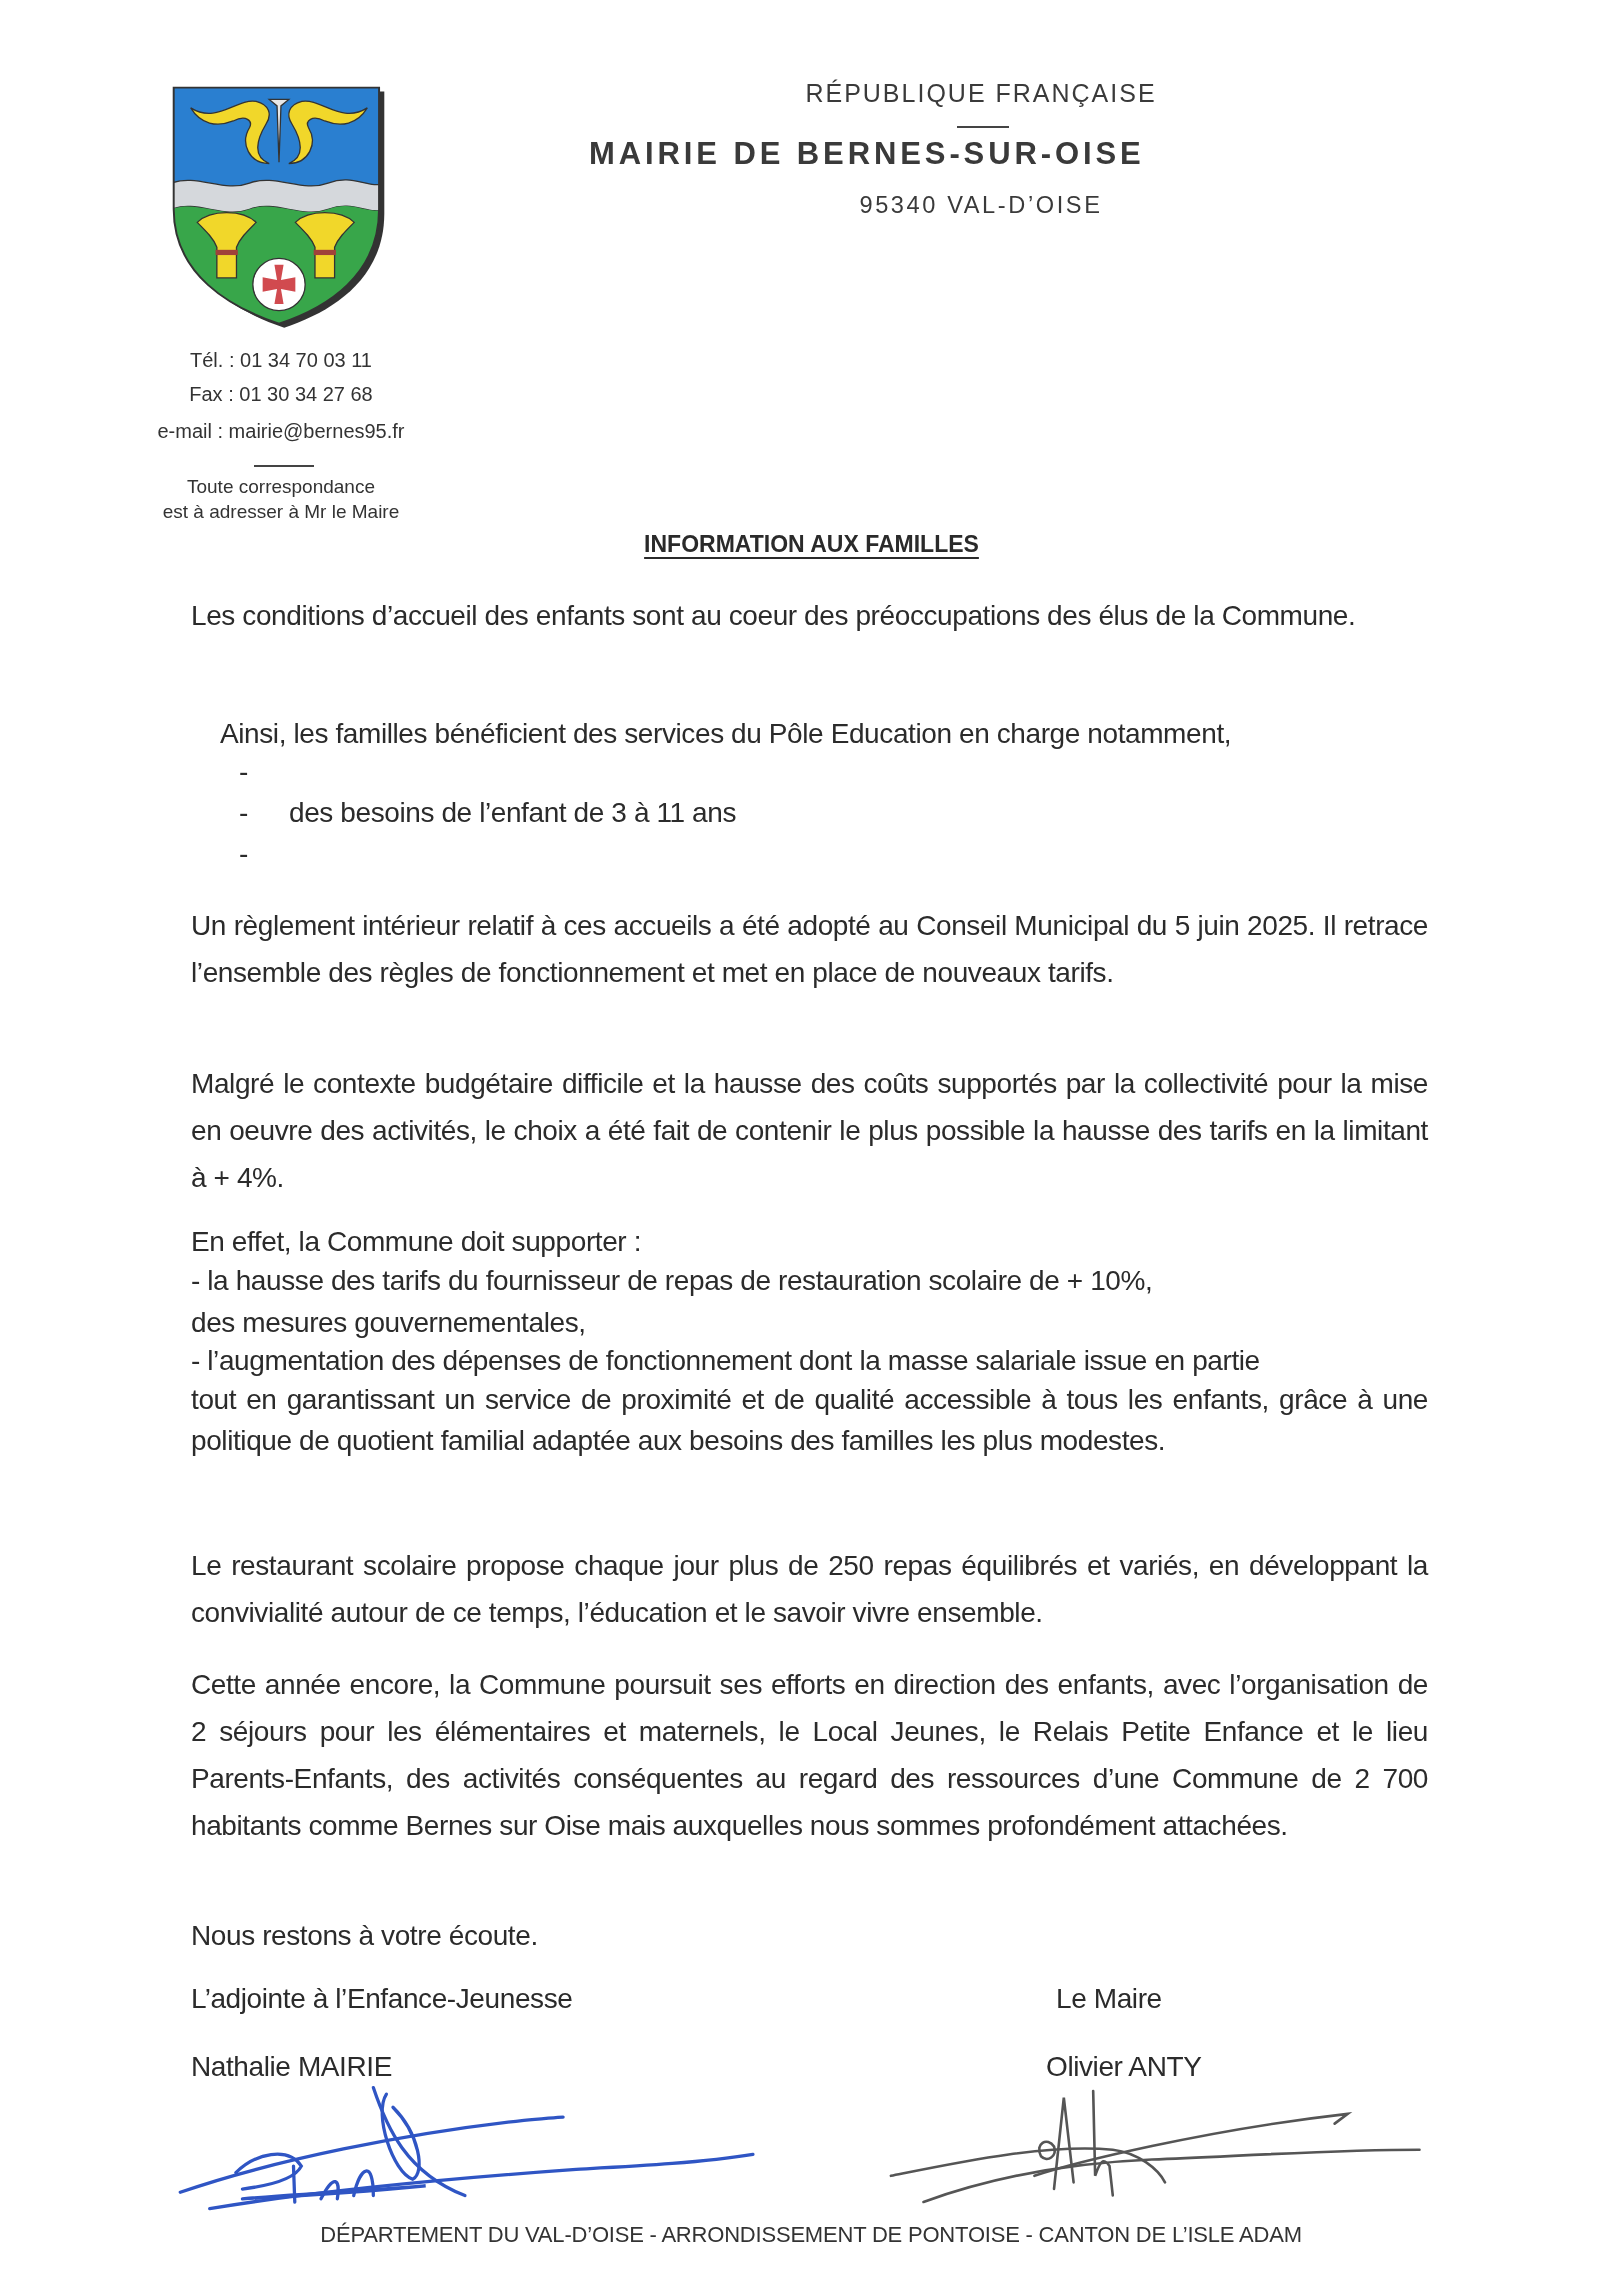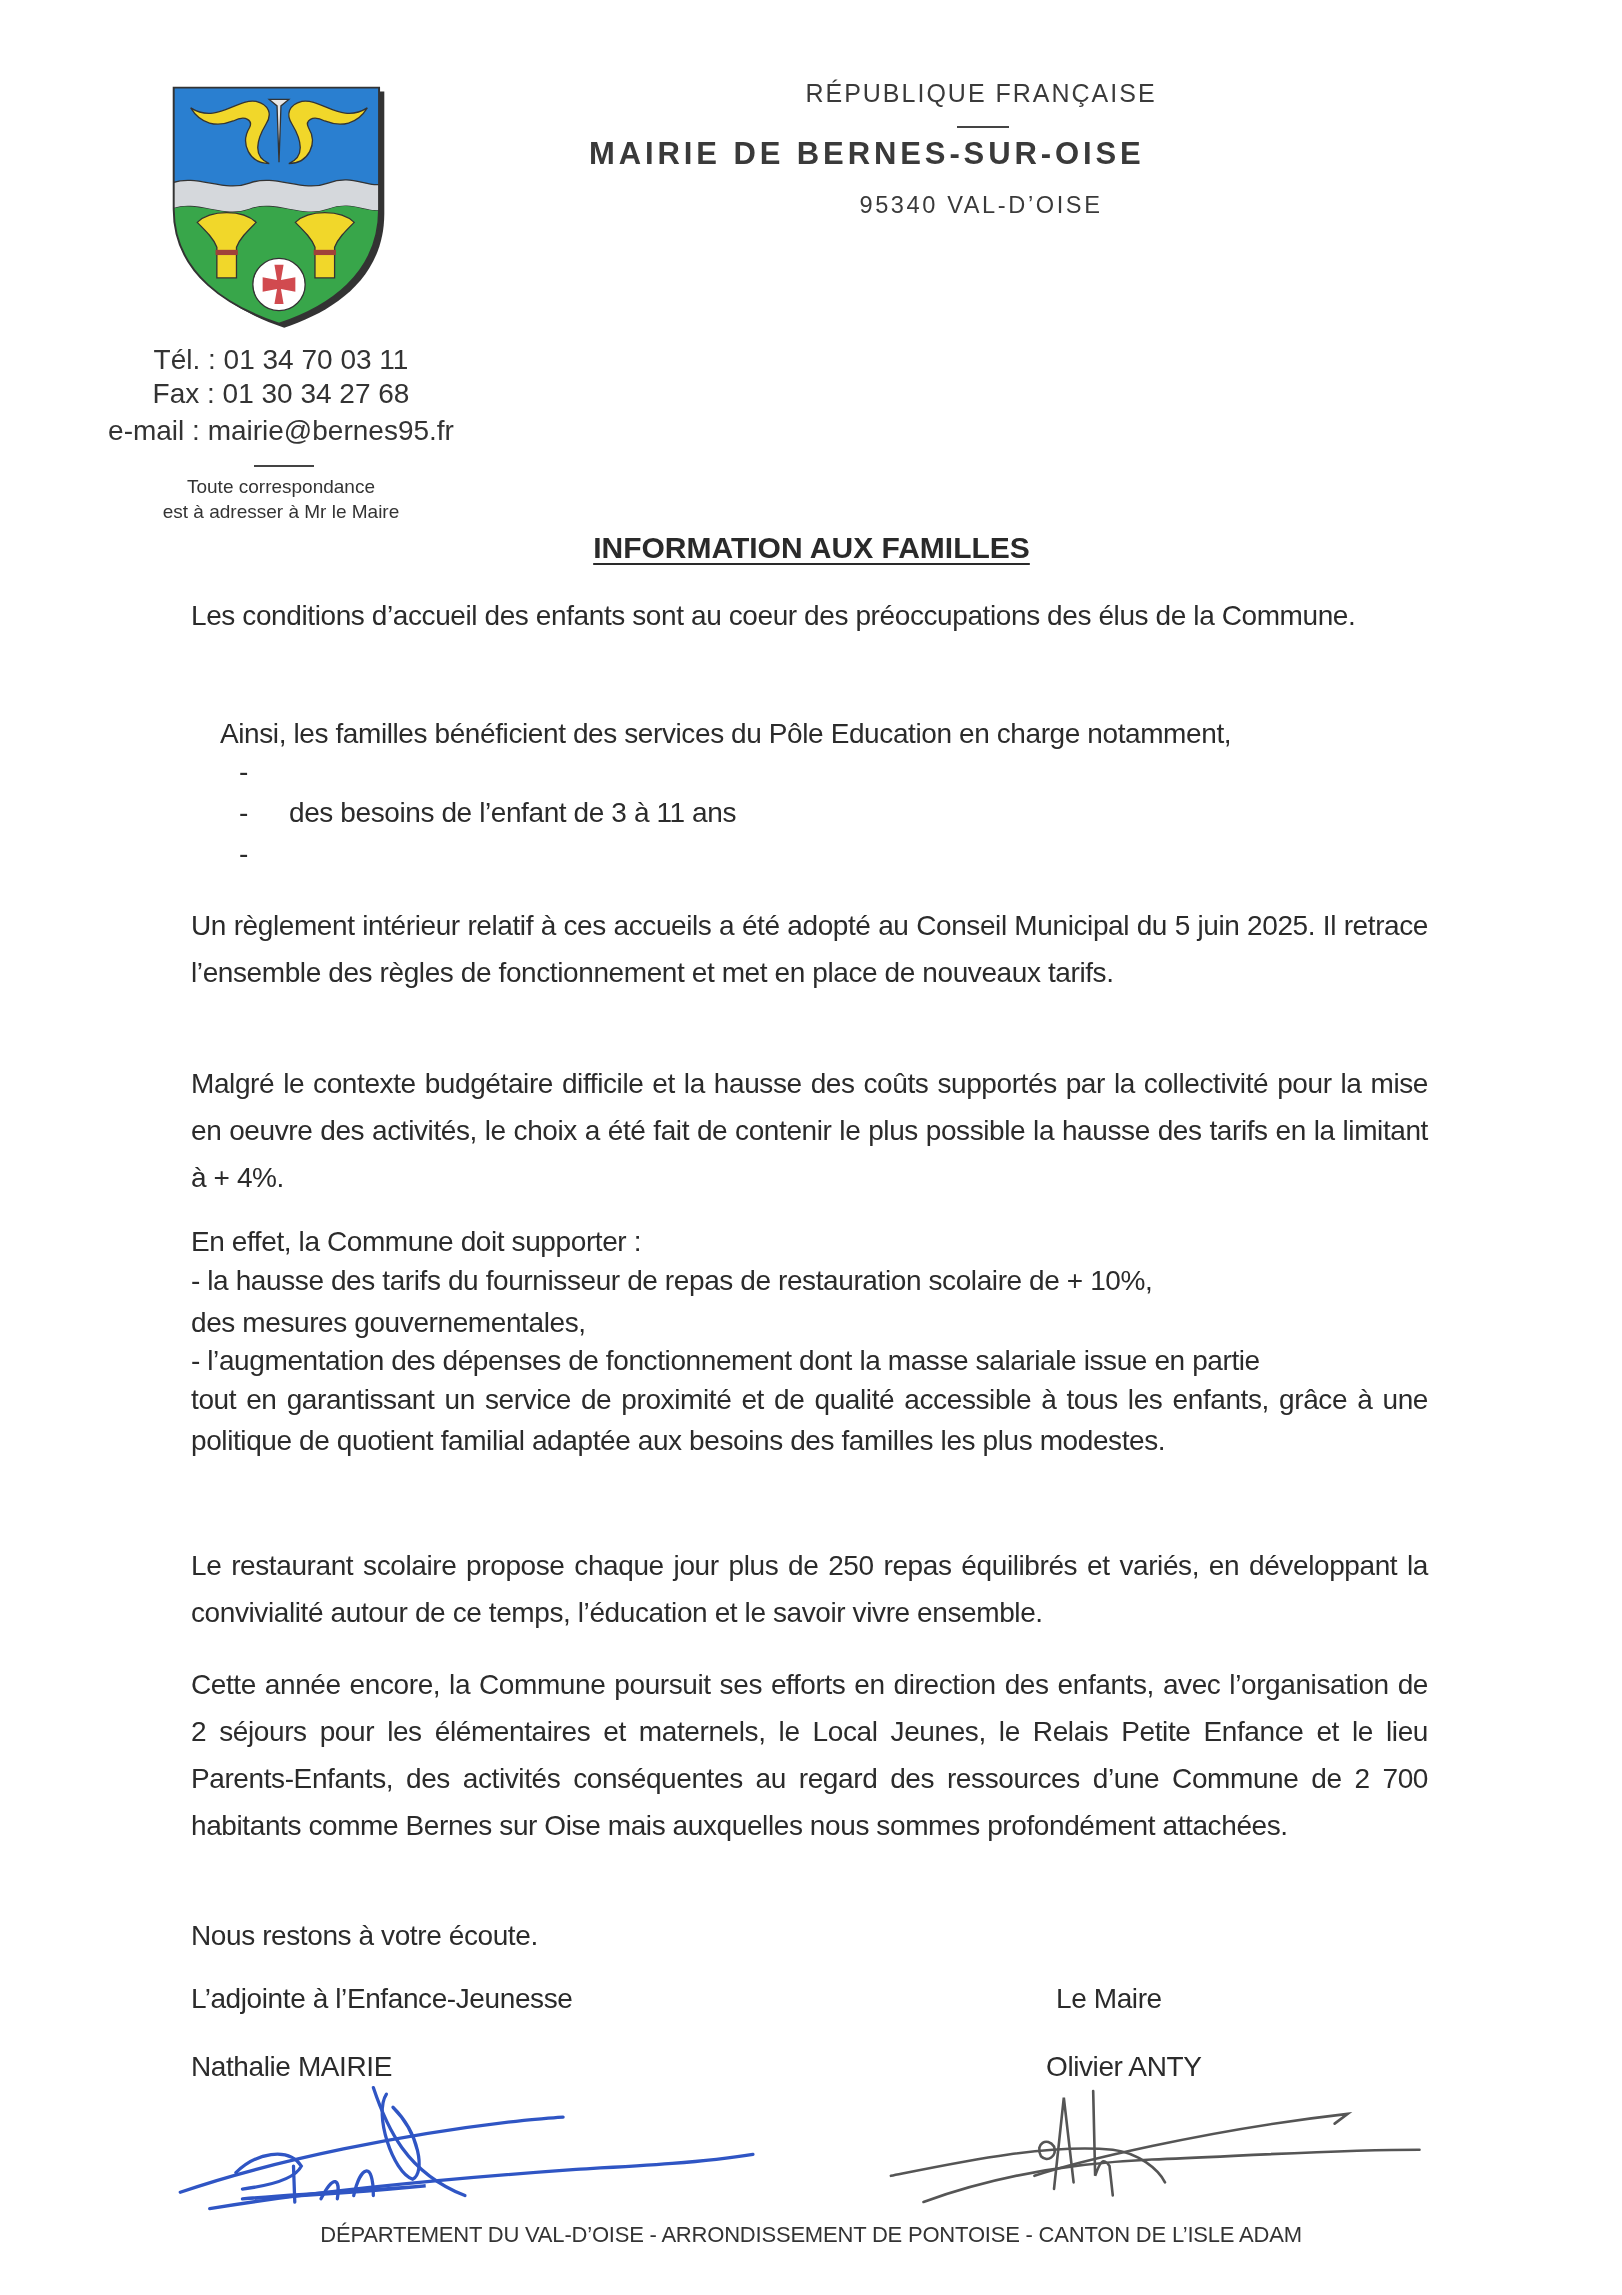--- a/index.html
+++ b/index.html
@@ -10,7 +10,7 @@
   #coat { left: 171px; top: 85px; width: 216px; height: 242px; }
 
   
-  .contact { left: 98px; width: 366px; text-align: center; font-size: 28px; line-height: 34px; color: #333; }
+  .contact { left: 98px; width: 366px; text-align: center; font-size: 20px; line-height: 34px; color: #333; }
   .contact .line { display: block; }
   .contact-rule { left: 254px; top: 465px; width: 60px; height: 2px; background: #444; }
   .corr { left: 98px; top: 474px; width: 366px; text-align: center; font-size: 19px; line-height: 25px; color: #333; }

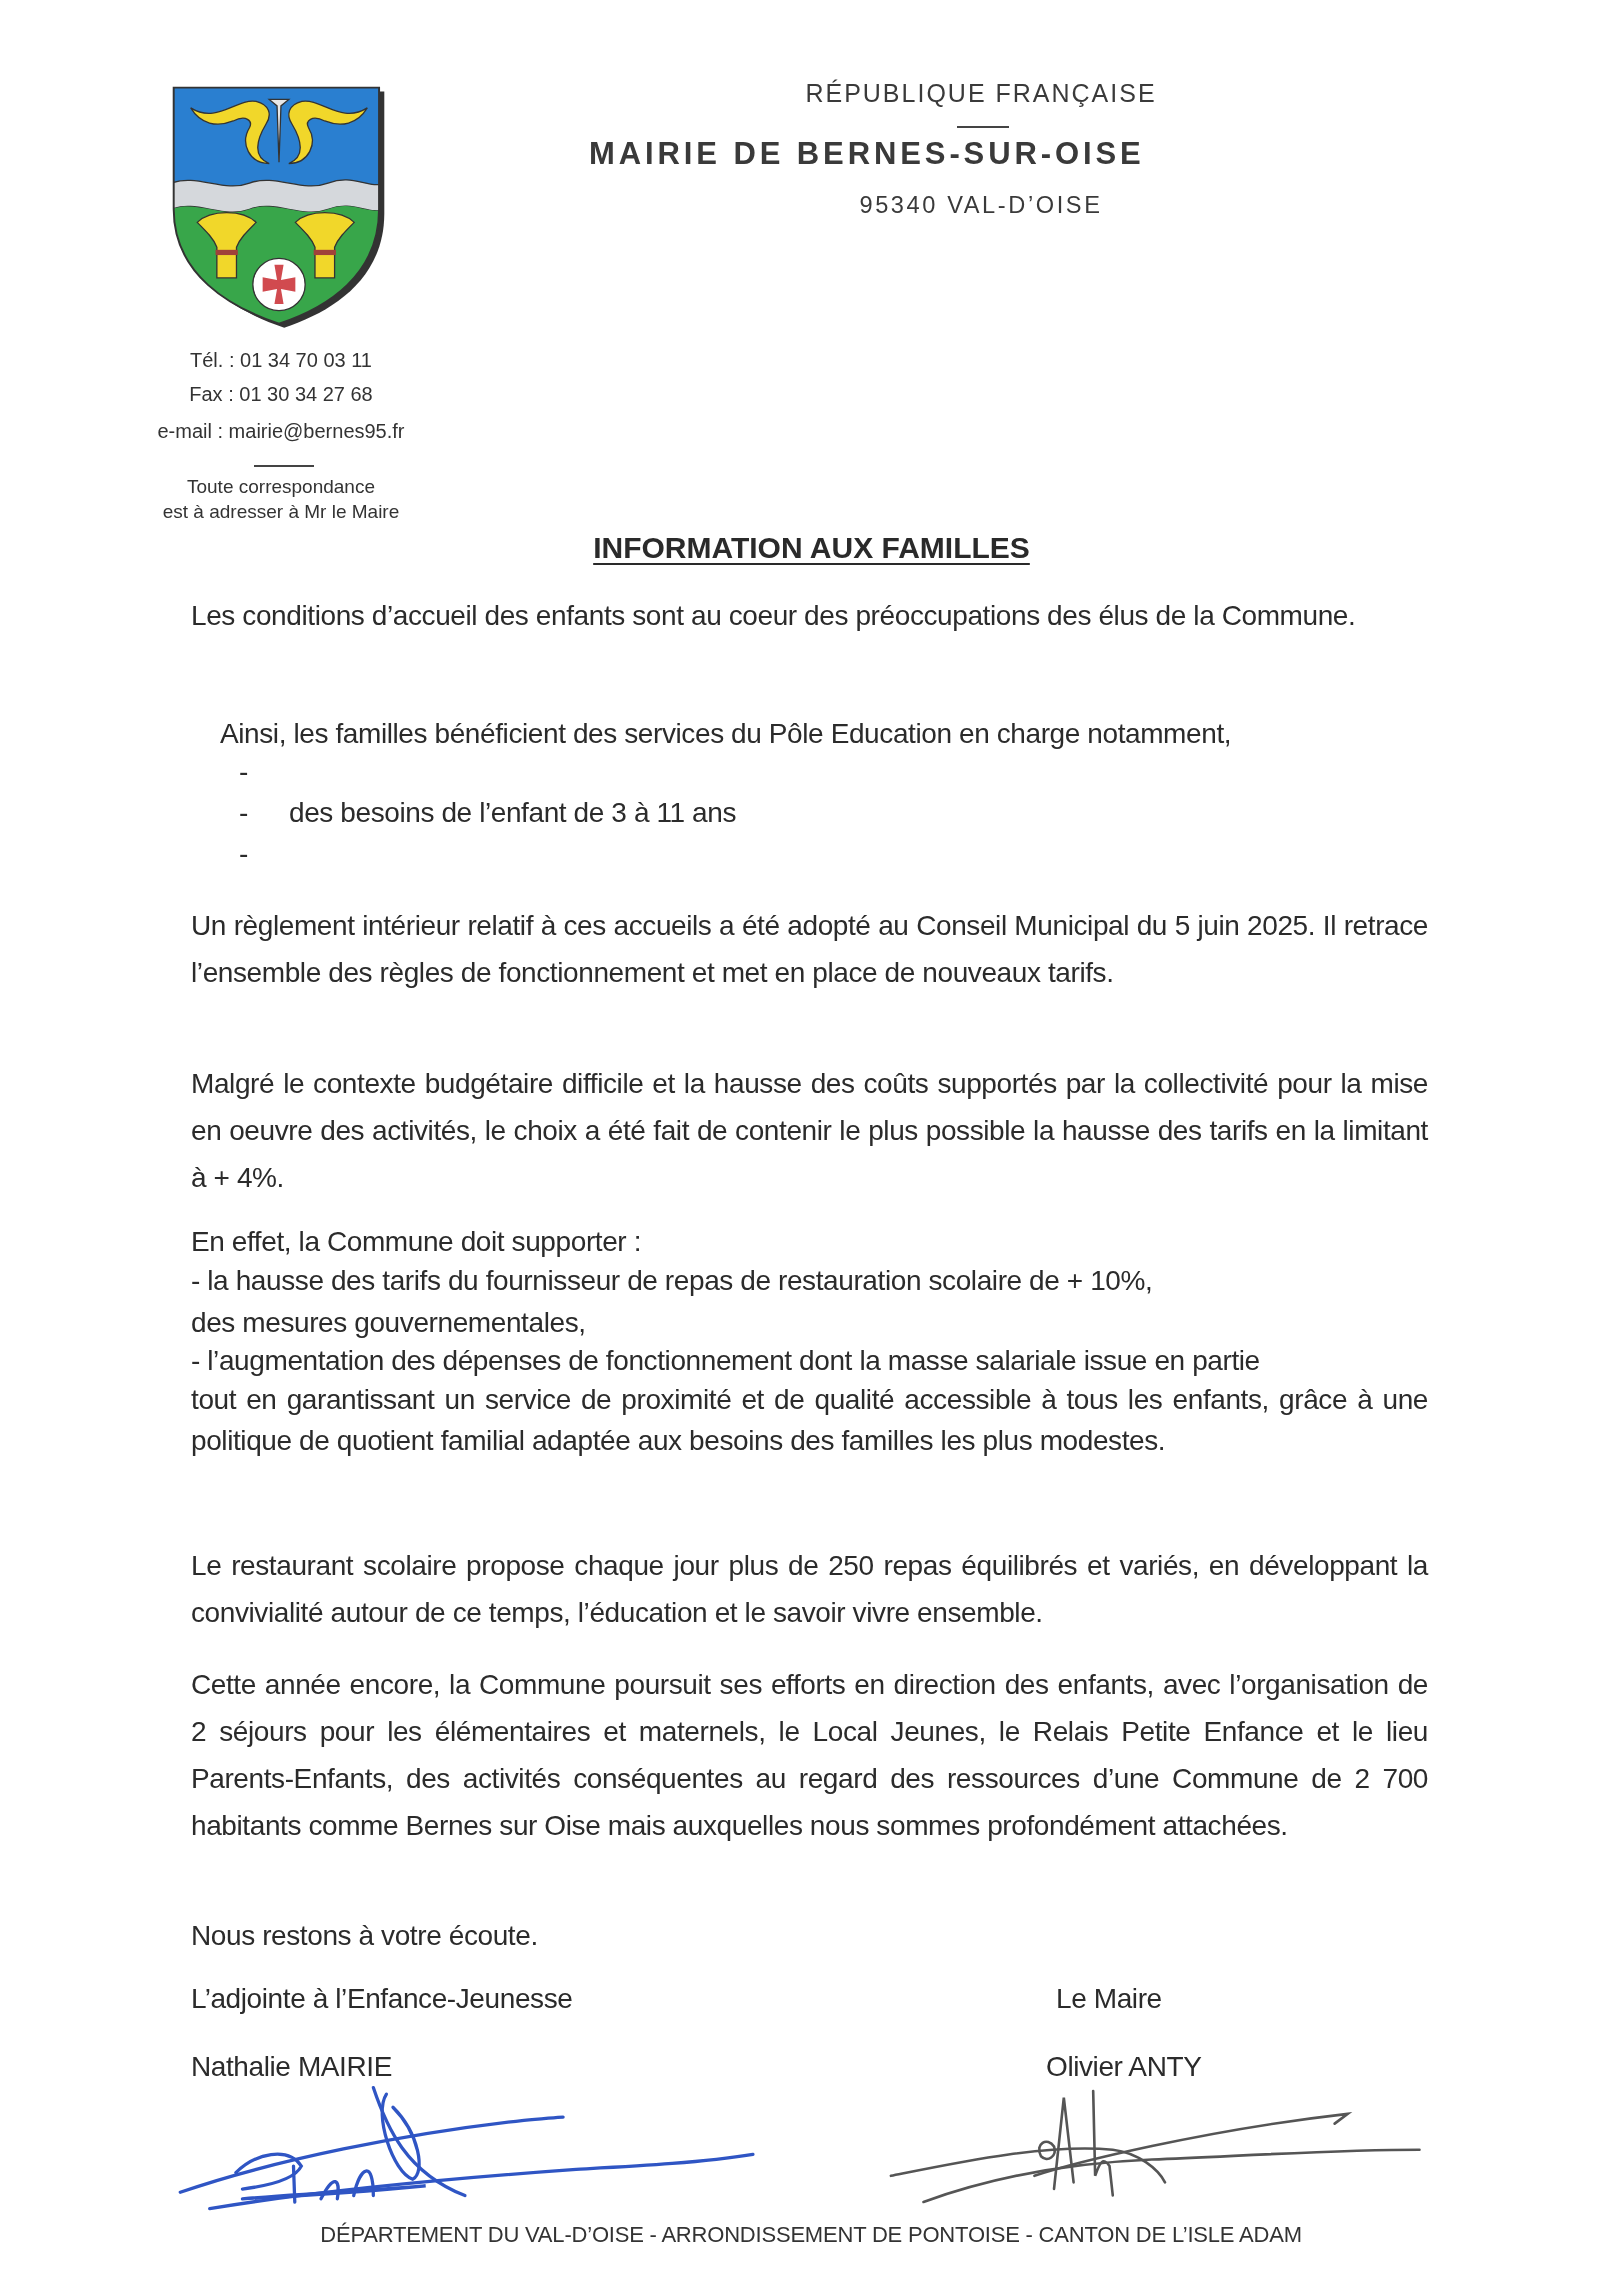--- a/index.html
+++ b/index.html
@@ -22,7 +22,7 @@
   .dept { left: 654px; top: 192px; width: 654px; text-align: center; font-size: 23.6px; letter-spacing: 2.6px; color: #3a3a3a; }
 
   
-  .doc-title { left: 458px; top: 531px; width: 707px; text-align: center; font-size: 30px; font-weight: bold; color: #2a2a2a; }
+  .doc-title { left: 458px; top: 531px; width: 707px; text-align: center; font-size: 23px; font-weight: bold; color: #2a2a2a; }
   .doc-title span { text-decoration: underline; text-underline-offset: 5.2px; text-decoration-thickness: 2px; }
 
   

